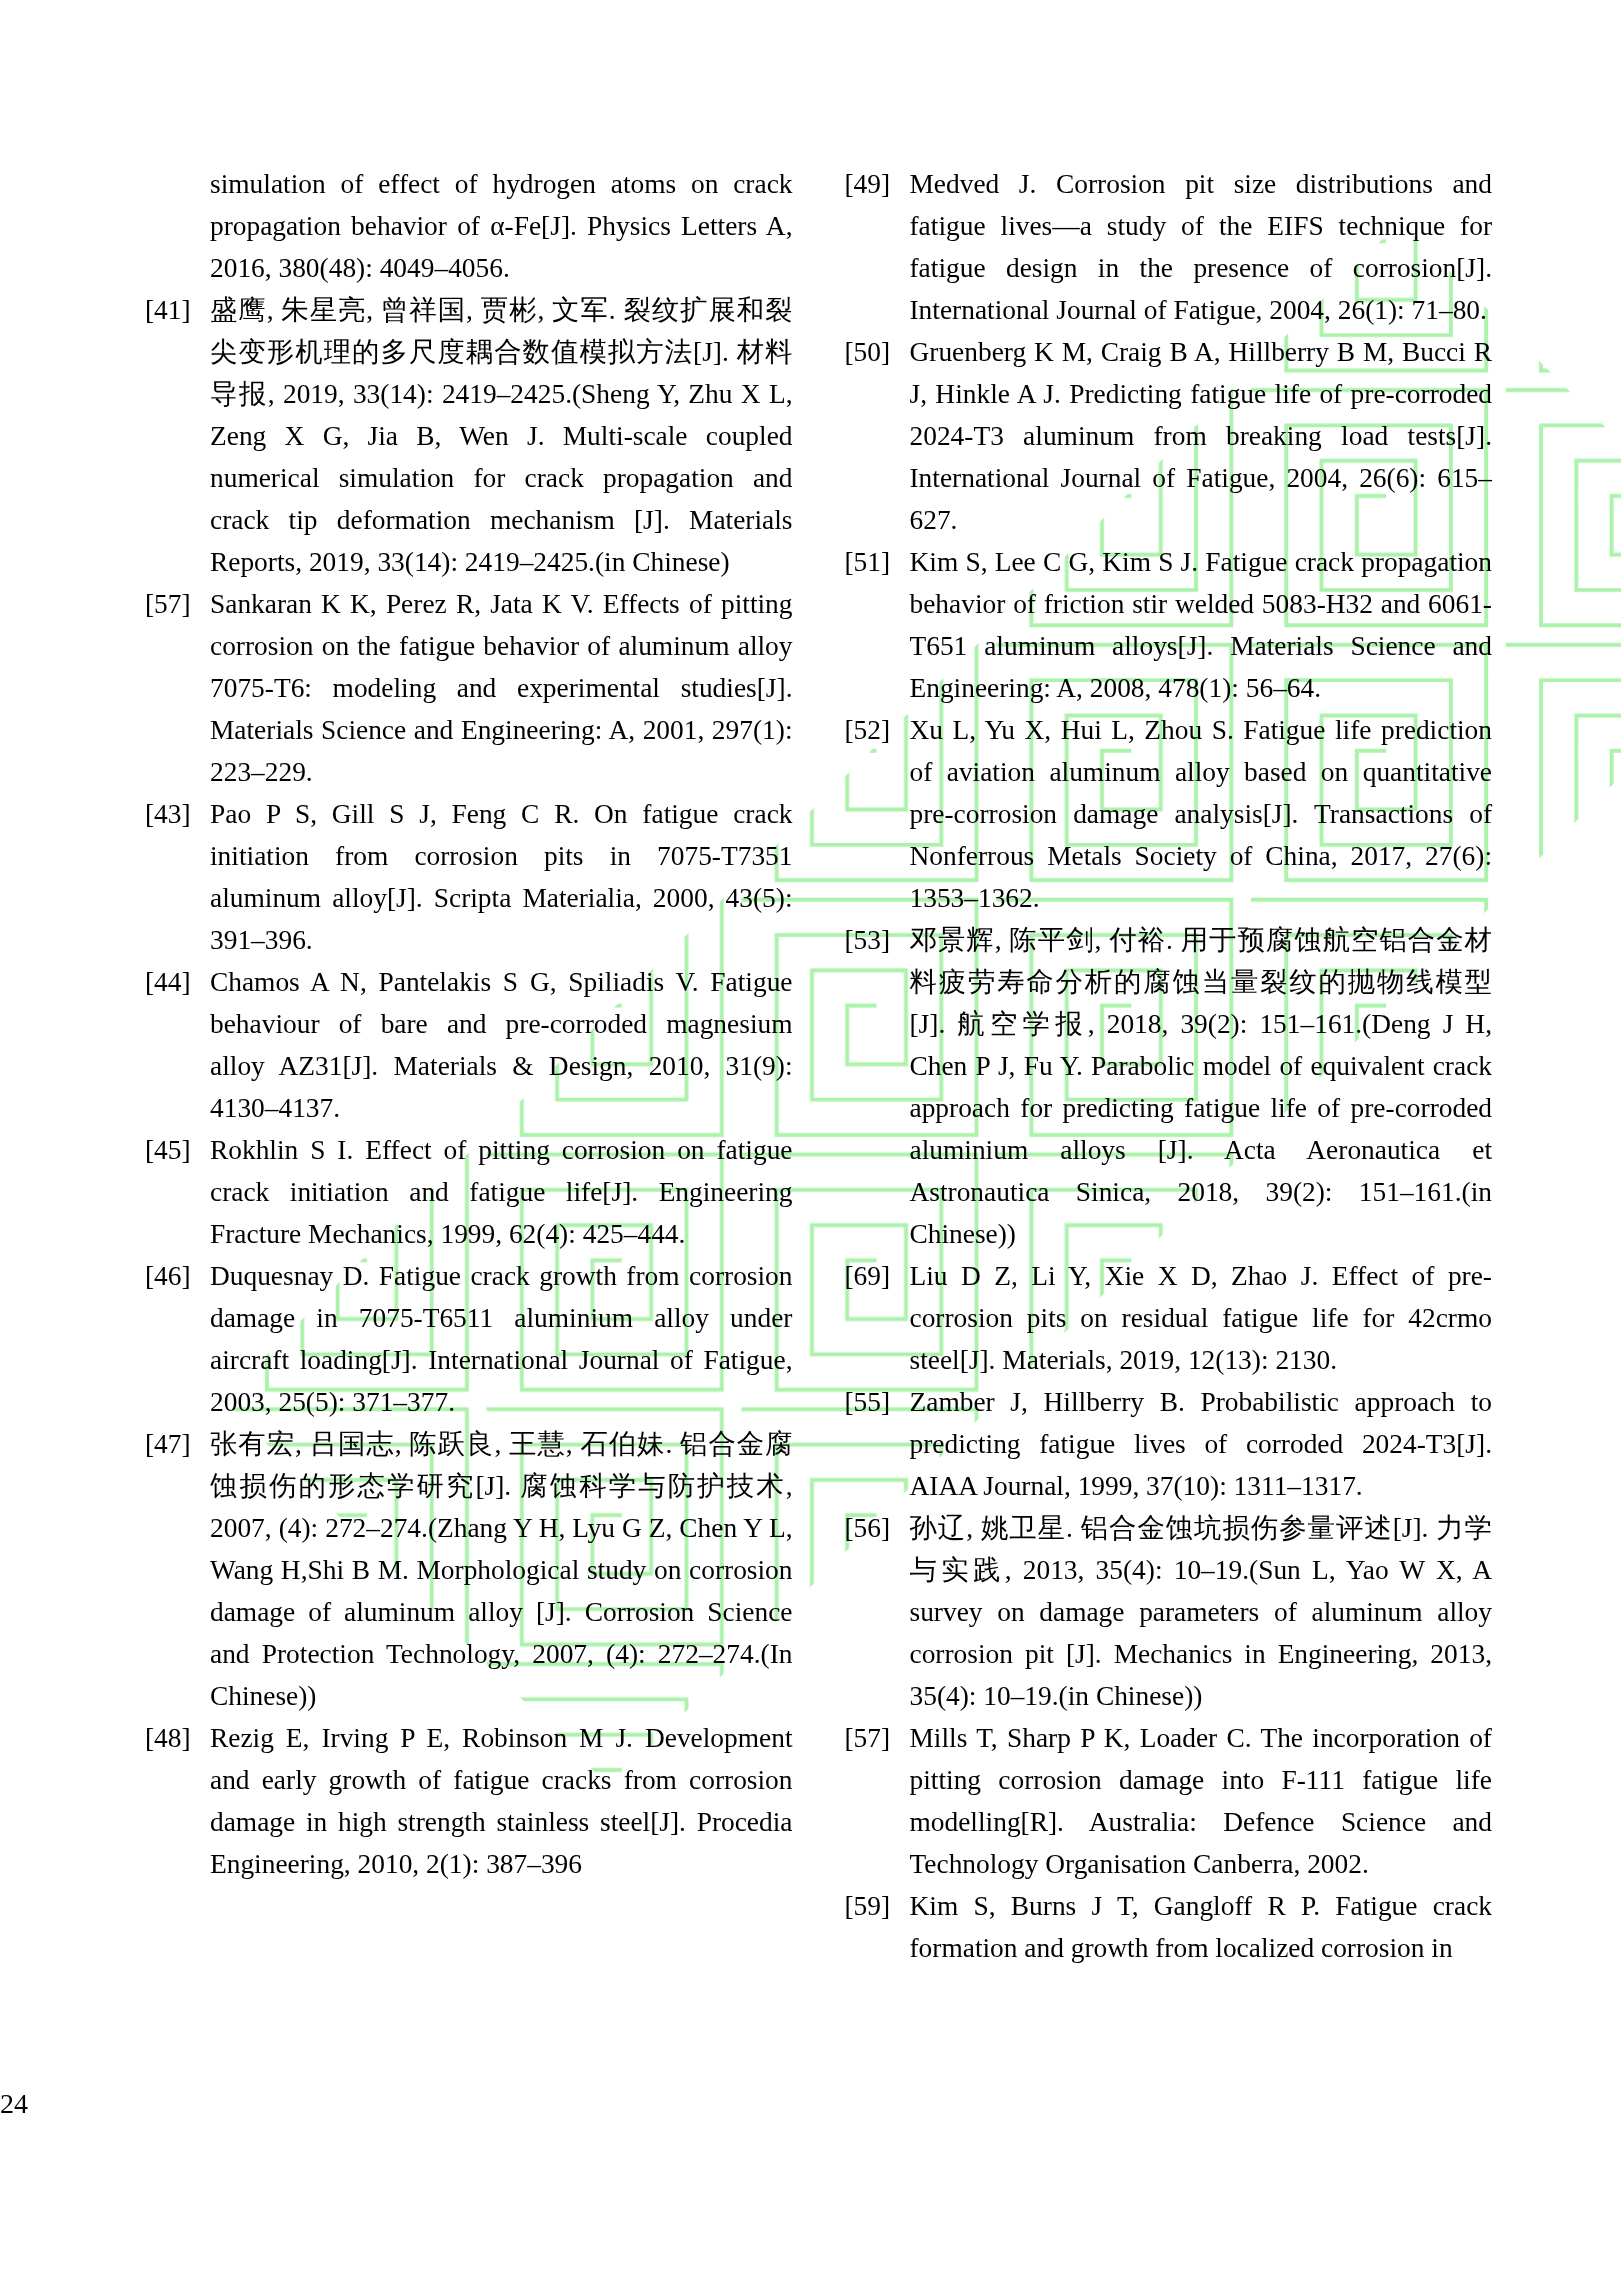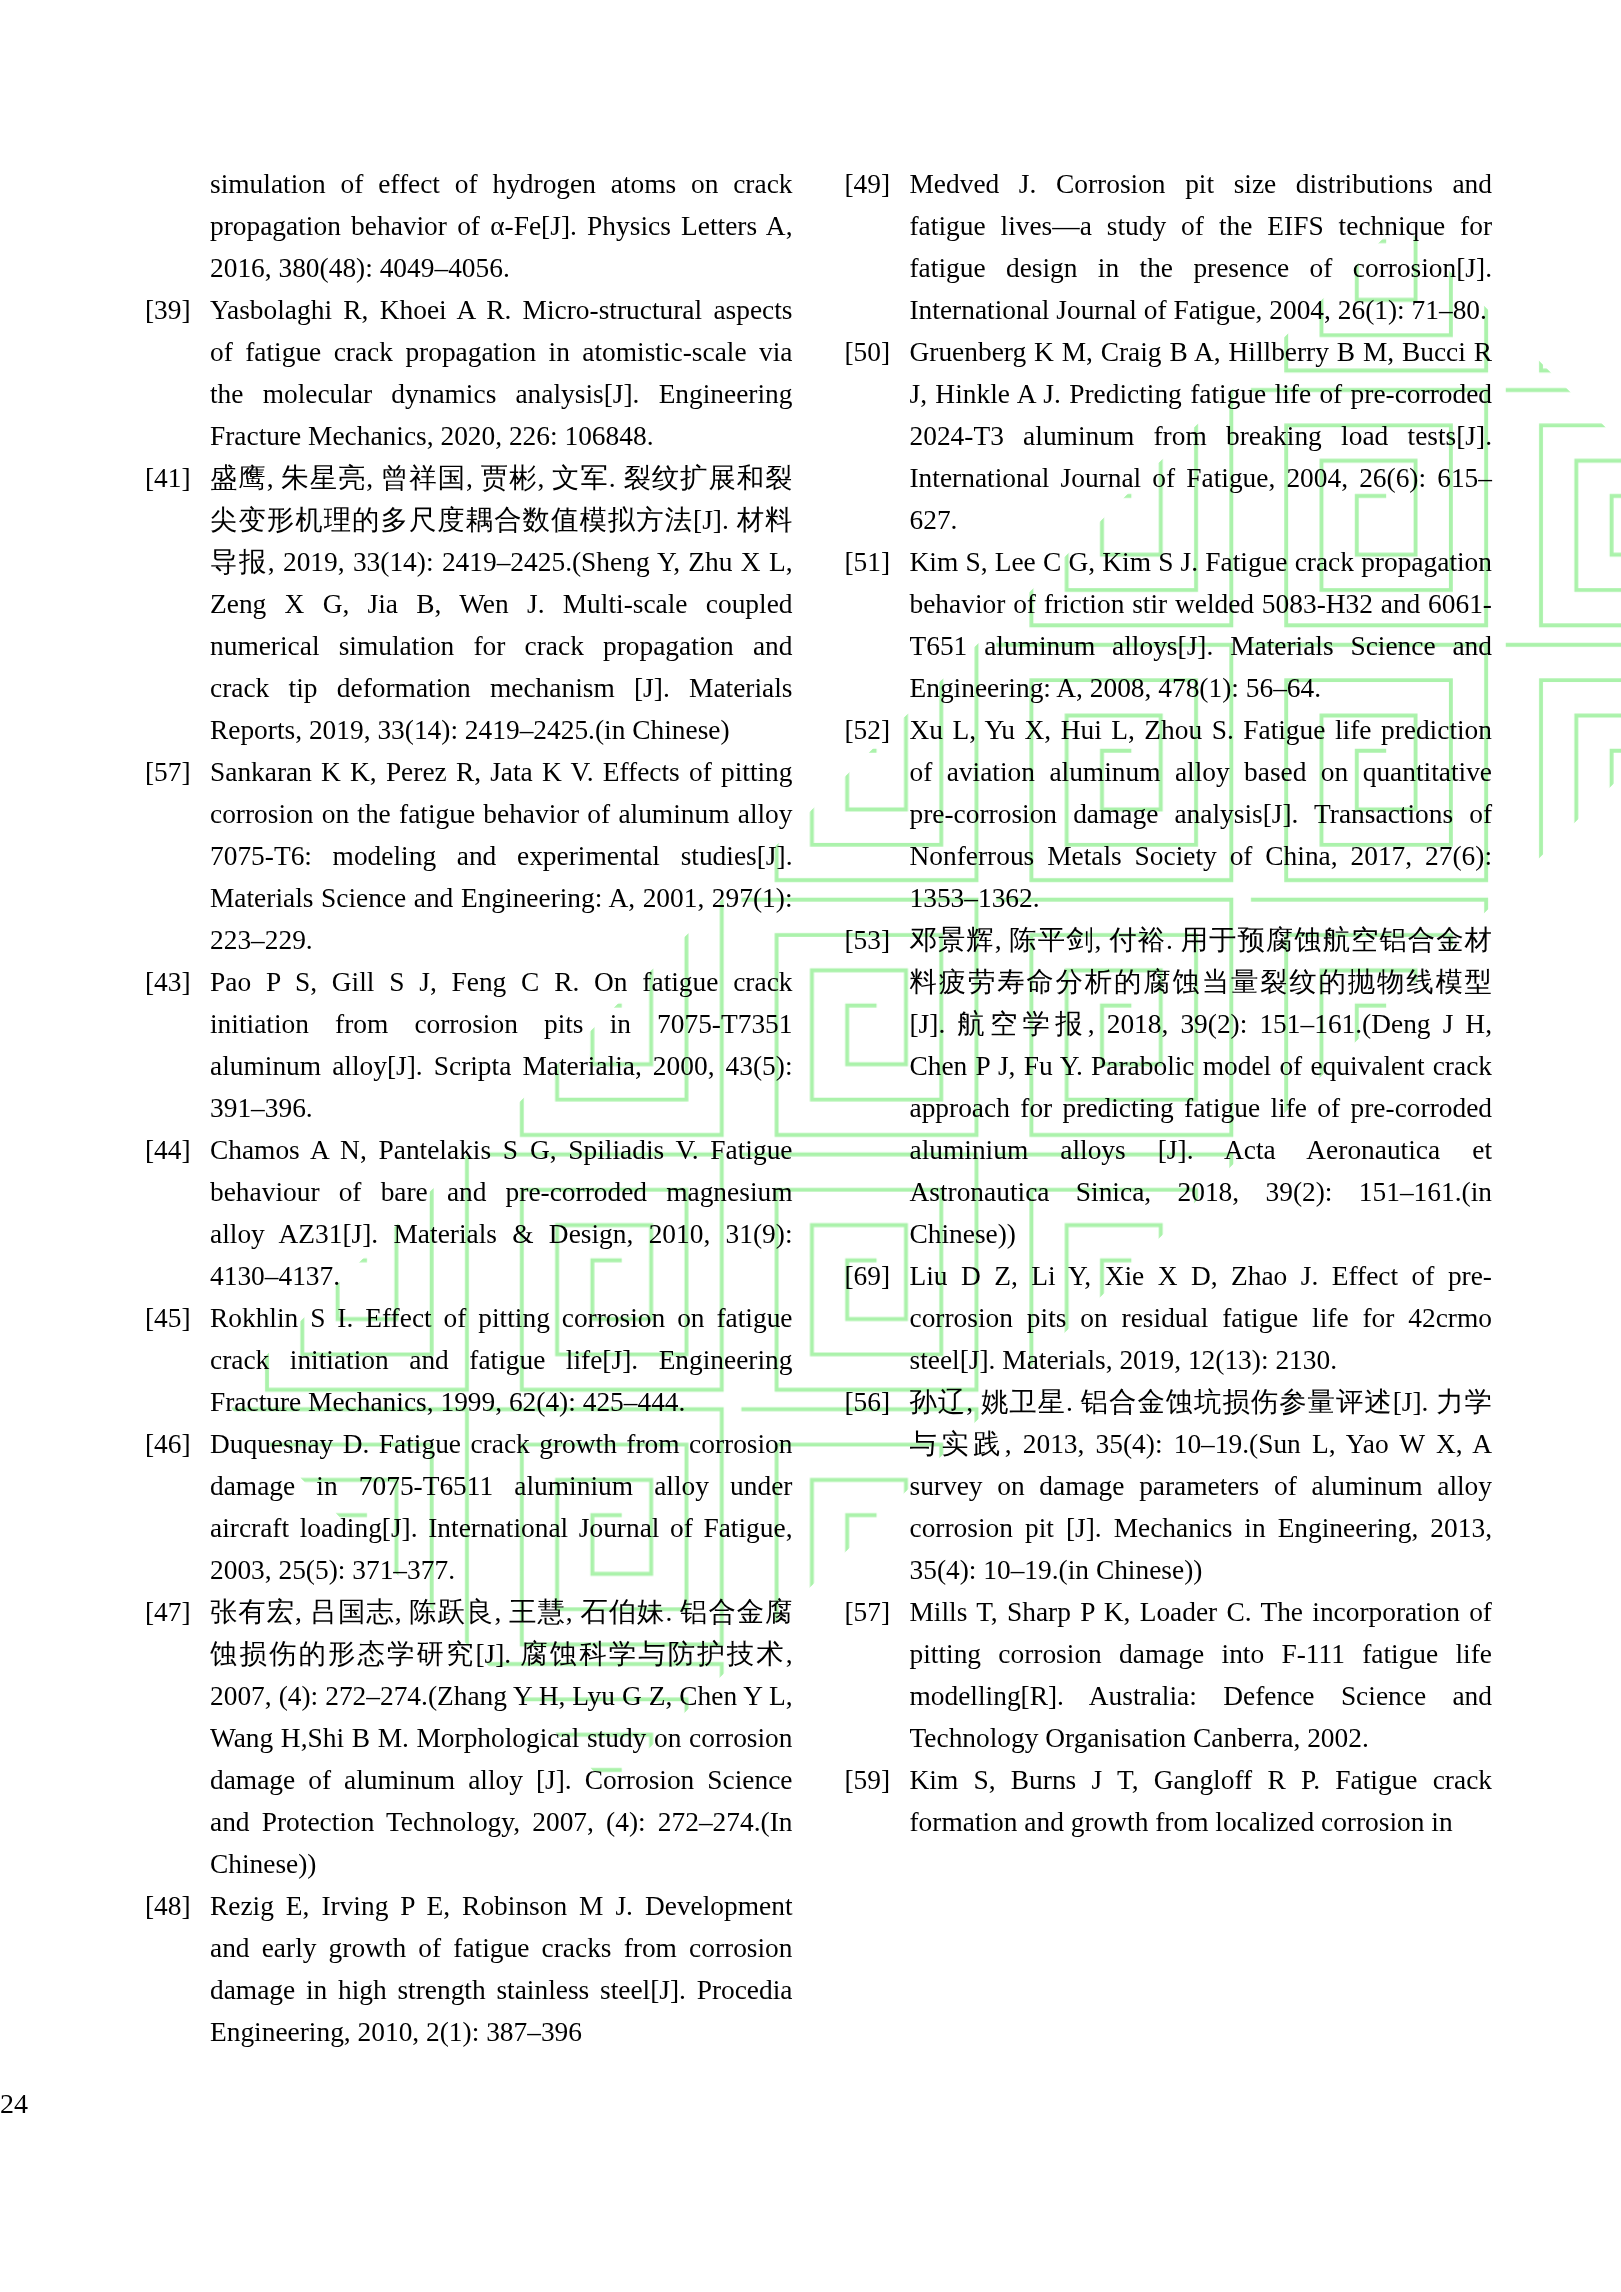--- a/index.html
+++ b/index.html
@@ -68,7 +68,6 @@
   <div class="columns">
     <div class="col">
       <div class="ref"><span class="num"></span><span class="txt">simulation of effect of hydrogen atoms on crack propagation behavior of α-Fe[J]. Physics Letters A, 2016, 380(48): 4049–4056.</span></div>
-      <div class="ref"><span class="num">[39]</span><span class="txt">Yasbolaghi R, Khoei A R. Micro-structural aspects of fatigue crack propagation in atomistic-scale via the molecular dynamics analysis[J]. Engineering Fracture Mechanics, 2020, 226: 106848.</span></div>
       <div class="ref"><span class="num">[41]</span><span class="txt">盛鹰, 朱星亮, 曾祥国, 贾彬, 文军. 裂纹扩展和裂尖变形机理的多尺度耦合数值模拟方法[J]. 材料导报, 2019, 33(14): 2419–2425.(Sheng Y, Zhu X L, Zeng X G, Jia B, Wen J. Multi-scale coupled numerical simulation for crack propagation and crack tip deformation mechanism [J]. Materials Reports, 2019, 33(14): 2419–2425.(in Chinese)</span></div>
       <div class="ref"><span class="num">[57]</span><span class="txt">Sankaran K K, Perez R, Jata K V. Effects of pitting corrosion on the fatigue behavior of aluminum alloy 7075-T6: modeling and experimental studies[J]. Materials Science and Engineering: A, 2001, 297(1): 223–229.</span></div>
       <div class="ref"><span class="num">[43]</span><span class="txt">Pao P S, Gill S J, Feng C R. On fatigue crack initiation from corrosion pits in 7075-T7351 aluminum alloy[J]. Scripta Materialia, 2000, 43(5): 391–396.</span></div>

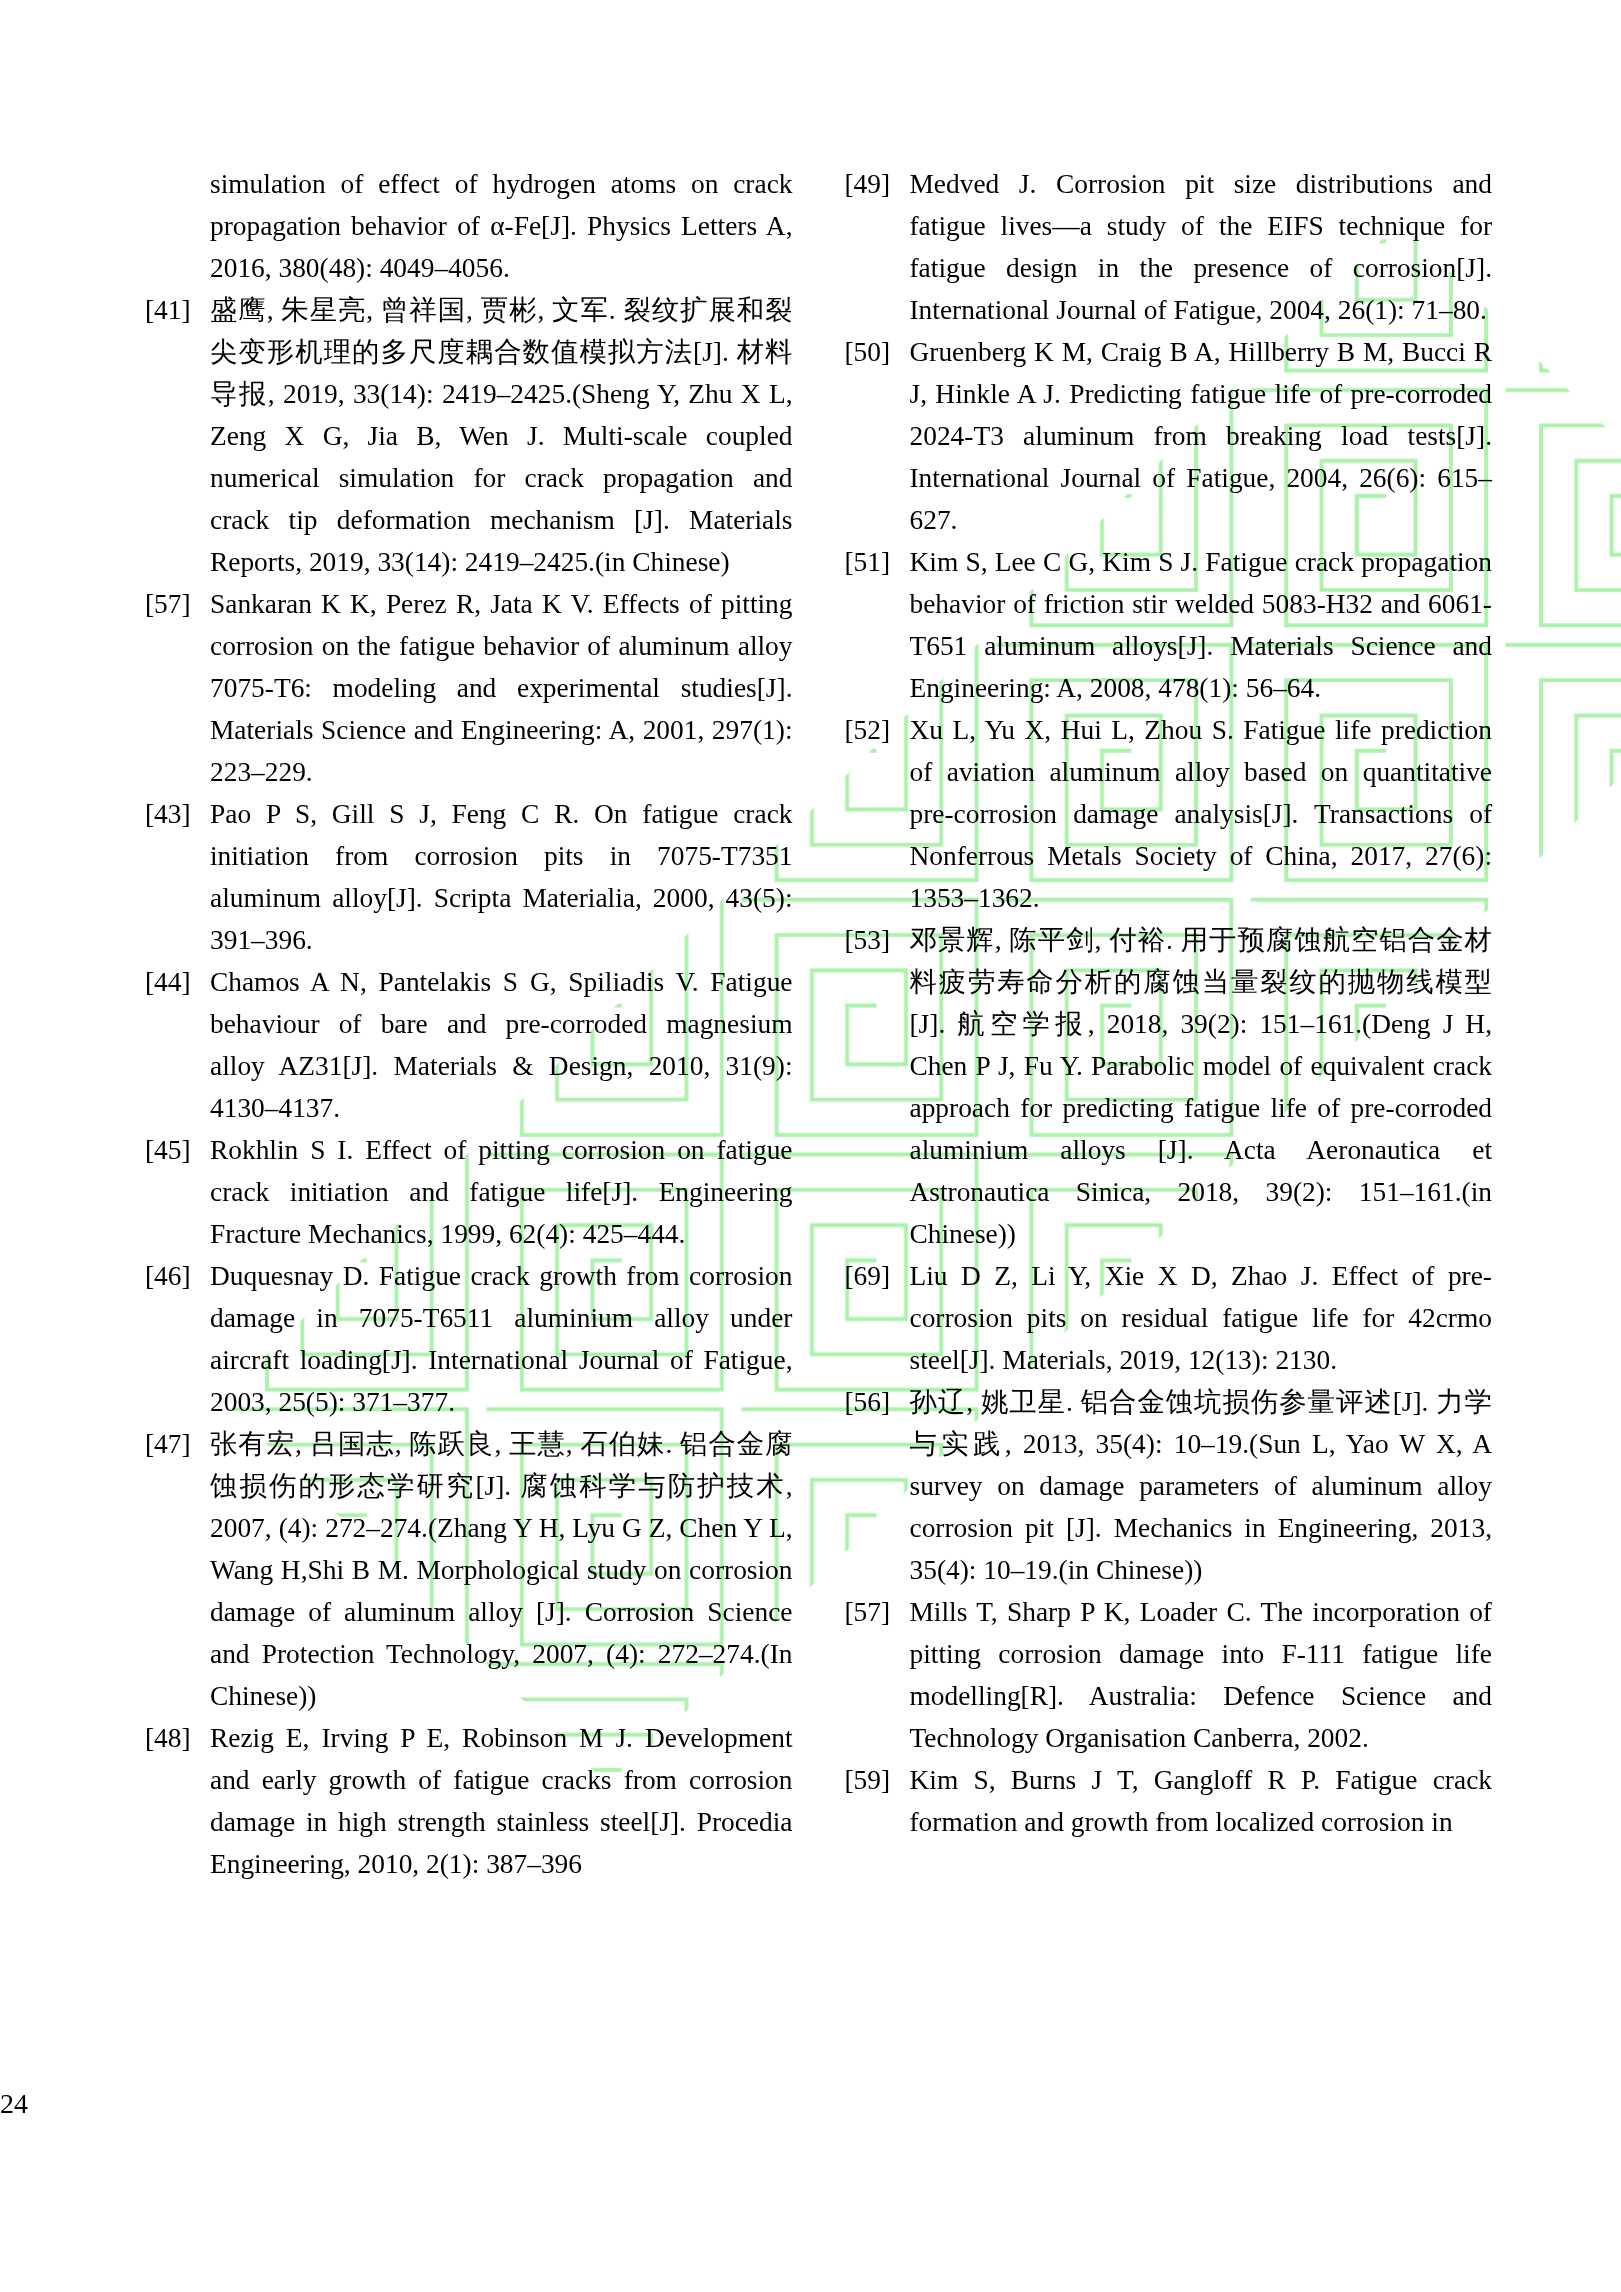--- a/index.html
+++ b/index.html
@@ -84,6 +84,7 @@
       <div class="ref"><span class="num">[52]</span><span class="txt">Xu L, Yu X, Hui L, Zhou S. Fatigue life prediction of aviation aluminum alloy based on quantitative pre-corrosion damage analysis[J]. Transactions of Nonferrous Metals Society of China, 2017, 27(6): 1353–1362.</span></div>
       <div class="ref"><span class="num">[53]</span><span class="txt">邓景辉, 陈平剑, 付裕. 用于预腐蚀航空铝合金材料疲劳寿命分析的腐蚀当量裂纹的抛物线模型[J]. 航空学报, 2018, 39(2): 151–161.(Deng J H, Chen P J, Fu Y. Parabolic model of equivalent crack approach for predicting fatigue life of pre-corroded aluminium alloys [J]. Acta Aeronautica et Astronautica Sinica, 2018, 39(2): 151–161.(in Chinese))</span></div>
       <div class="ref"><span class="num">[69]</span><span class="txt">Liu D Z, Li Y, Xie X D, Zhao J. Effect of pre-corrosion pits on residual fatigue life for 42crmo steel[J]. Materials, 2019, 12(13): 2130.</span></div>
+      <div class="ref"><span class="num">[55]</span><span class="txt">Zamber J, Hillberry B. Probabilistic approach to predicting fatigue lives of corroded 2024-T3[J]. AIAA Journal, 1999, 37(10): 1311–1317.</span></div>
       <div class="ref"><span class="num">[56]</span><span class="txt">孙辽, 姚卫星. 铝合金蚀坑损伤参量评述[J]. 力学与实践, 2013, 35(4): 10–19.(Sun L, Yao W X, A survey on damage parameters of aluminum alloy corrosion pit [J]. Mechanics in Engineering, 2013, 35(4): 10–19.(in Chinese))</span></div>
       <div class="ref"><span class="num">[57]</span><span class="txt">Mills T, Sharp P K, Loader C. The incorporation of pitting corrosion damage into F-111 fatigue life modelling[R]. Australia: Defence Science and Technology Organisation Canberra, 2002.</span></div>
       <div class="ref"><span class="num">[59]</span><span class="txt">Kim S, Burns J T, Gangloff R P. Fatigue crack formation and growth from localized corrosion in</span></div>

